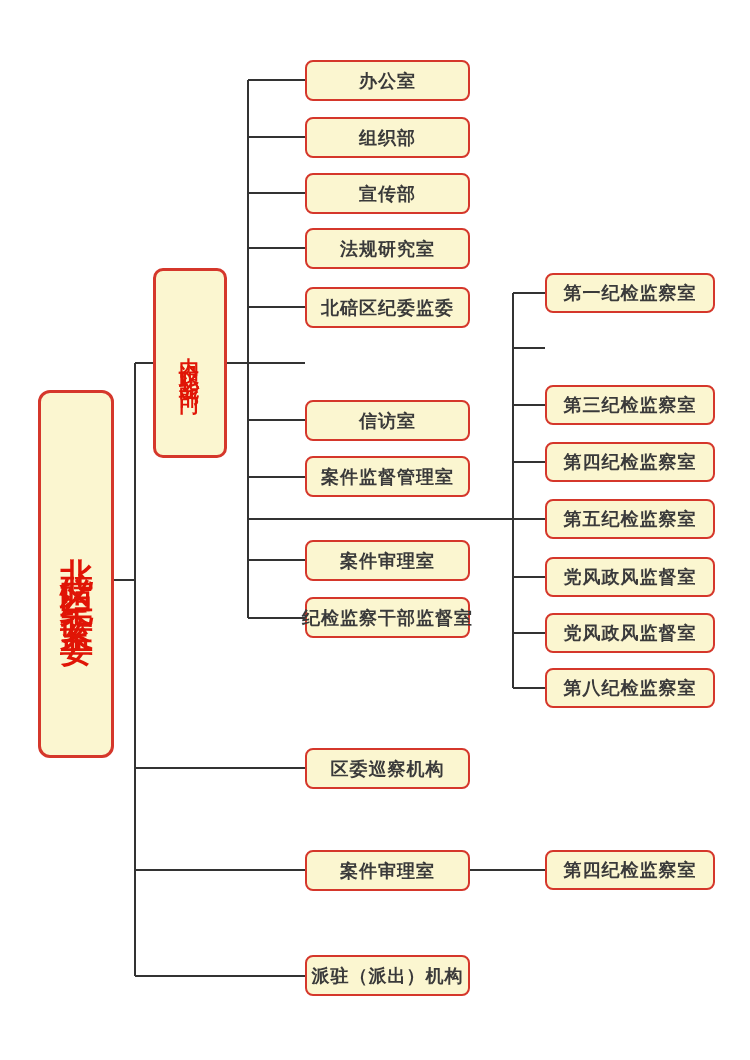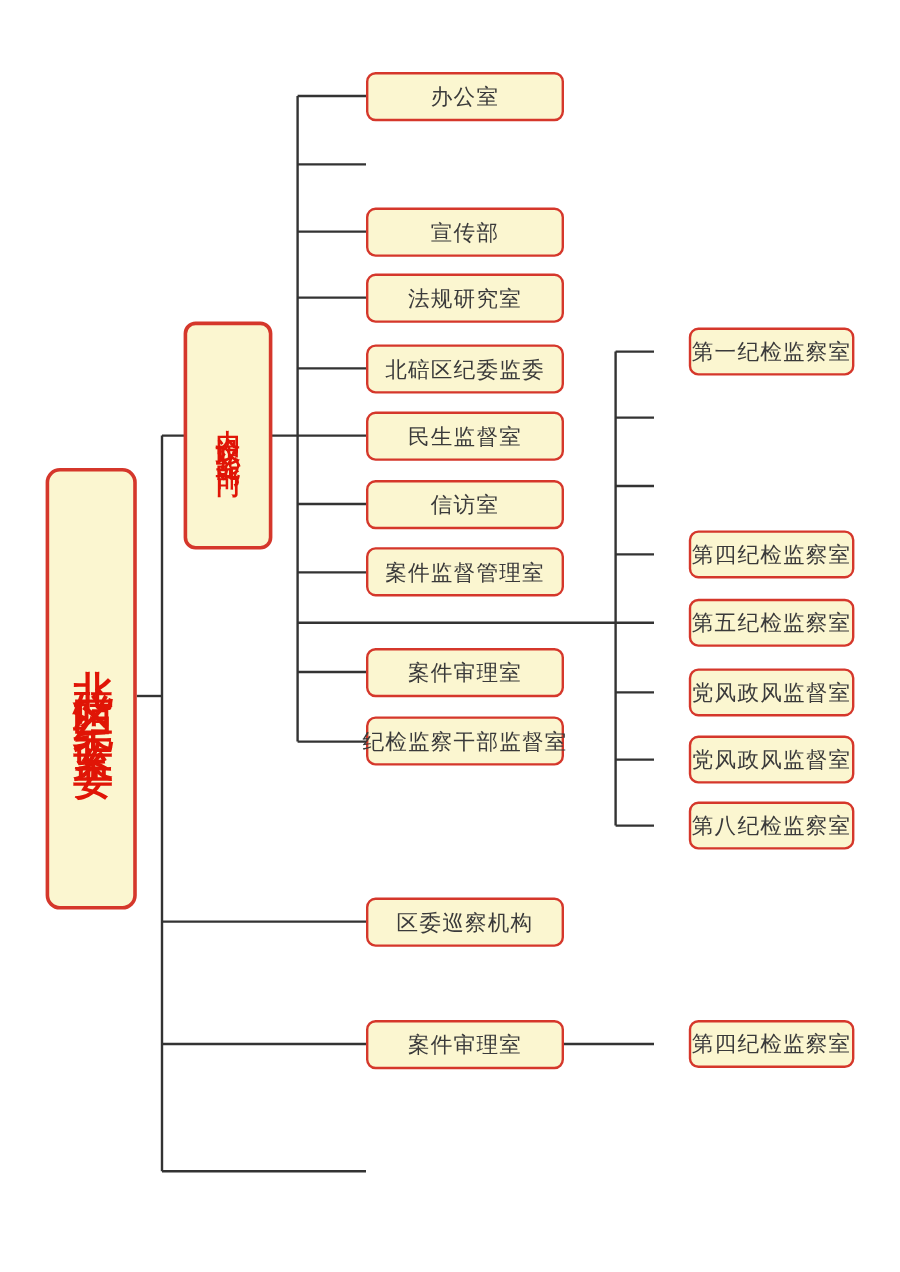--- a/index.html
+++ b/index.html
@@ -29,7 +29,7 @@
     border-radius:8px;
     display:flex;align-items:center;justify-content:center;
     font-size:18px;color:var(--node-text);
-    white-space:nowrap;letter-spacing:1px;
+    white-space:nowrap;letter-spacing:1px;font-weight:bold;
   }
   .node.right{left:574px;width:138px;height:40px;}
 

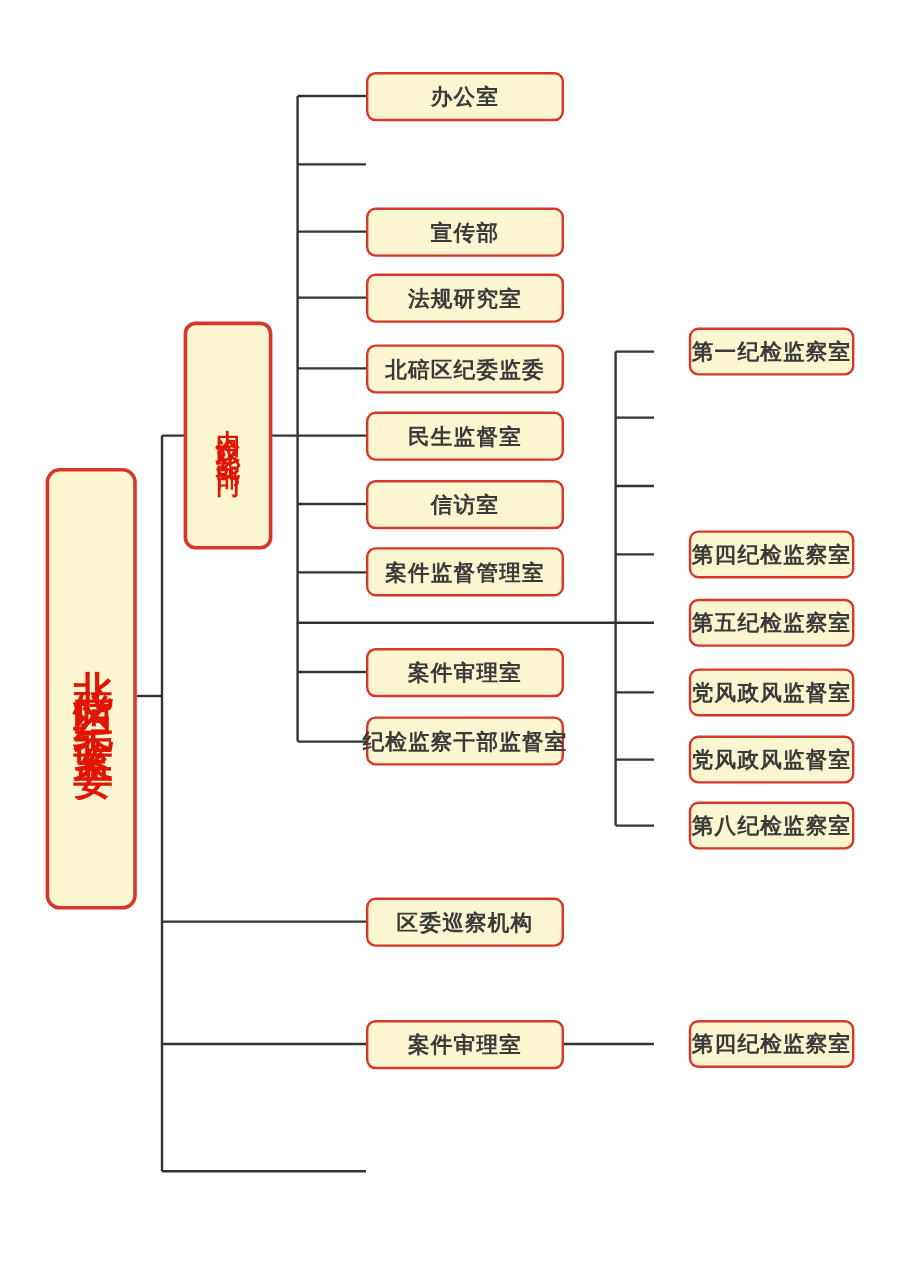--- a/index.html
+++ b/index.html
@@ -91,6 +91,7 @@
   <div class="vbox group-box">内设职能部门</div>
 
   <div class="node" style="top:60px">办公室</div>
+  <div class="node" style="top:117px">组织部</div>
   <div class="node" style="top:173px">宣传部</div>
   <div class="node" style="top:228px">法规研究室</div>
   <div class="node" style="top:287px">北碚区纪委监委</div>

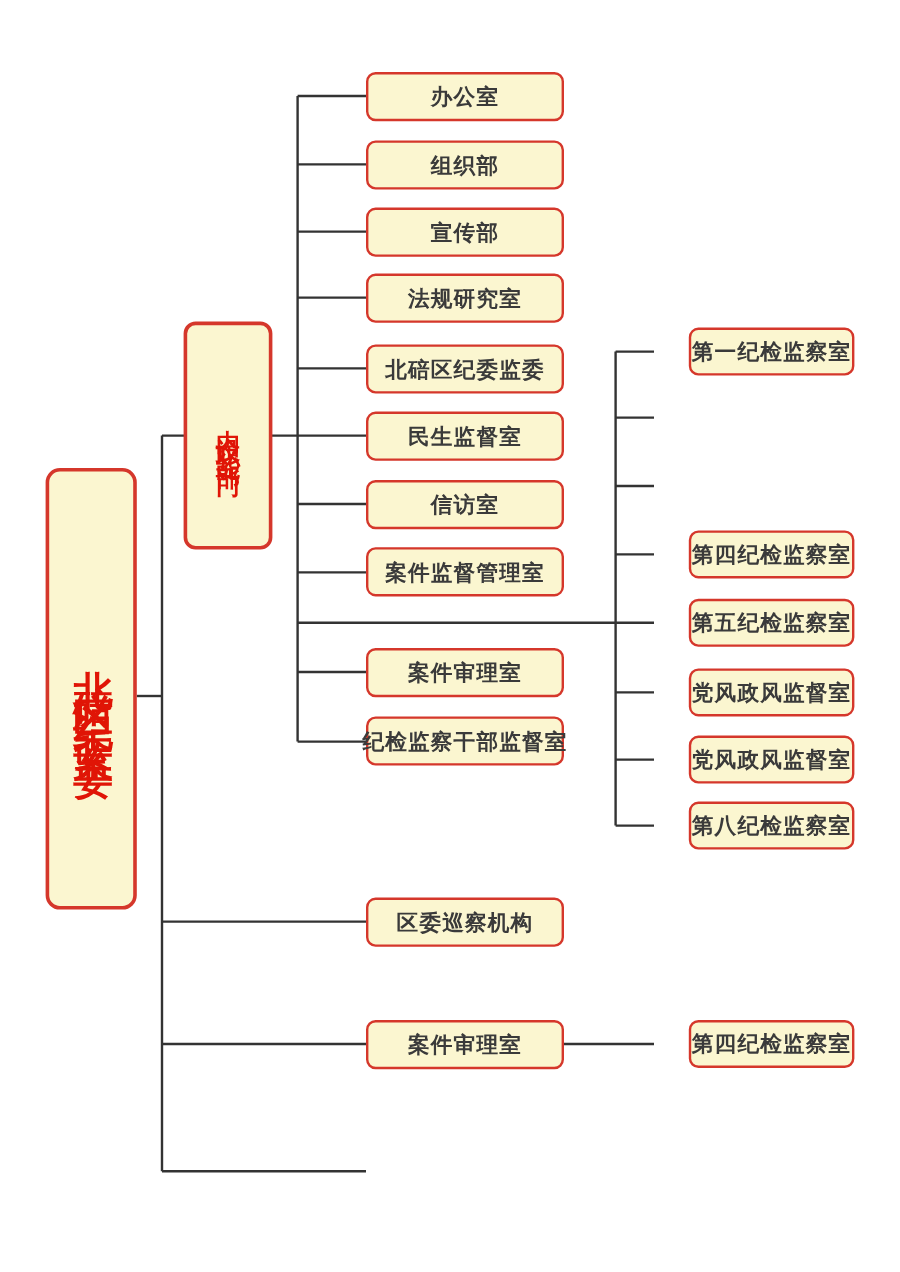--- a/index.html
+++ b/index.html
@@ -31,7 +31,7 @@
     font-size:18px;color:var(--node-text);
     white-space:nowrap;letter-spacing:1px;font-weight:bold;
   }
-  .node.right{left:574px;width:138px;height:40px;}
+  .node.right{left:545px;width:170px;height:40px;}
 
   .vbox{
     position:absolute;box-sizing:border-box;z-index:1;

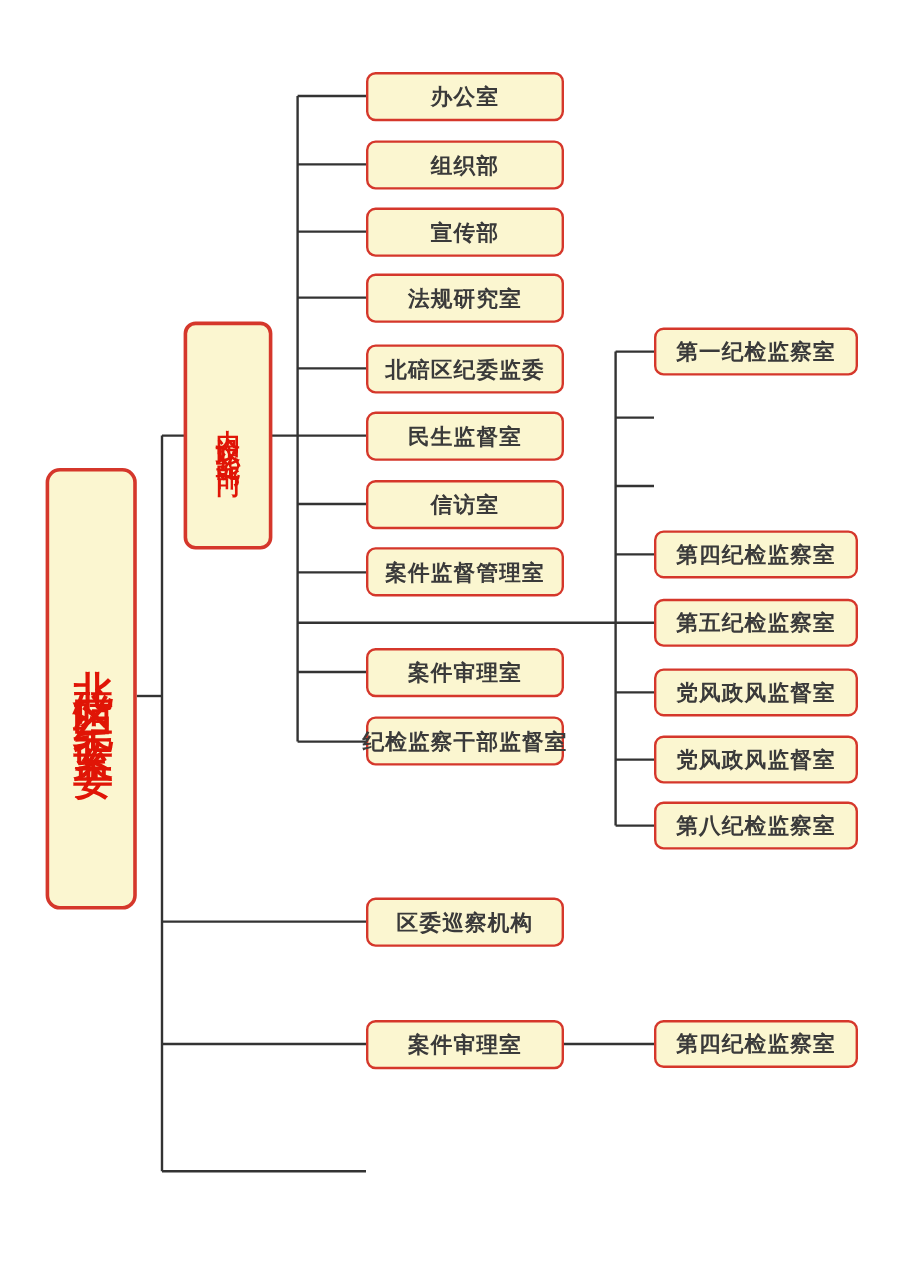--- a/index.html
+++ b/index.html
@@ -95,7 +95,6 @@
   <div class="node" style="top:173px">宣传部</div>
   <div class="node" style="top:228px">法规研究室</div>
   <div class="node" style="top:287px">北碚区纪委监委</div>
-  <div class="node" style="top:343px">民生监督室</div>
   <div class="node" style="top:400px">信访室</div>
   <div class="node" style="top:456px">案件监督管理室</div>
   <div class="node" style="top:540px">案件审理室</div>

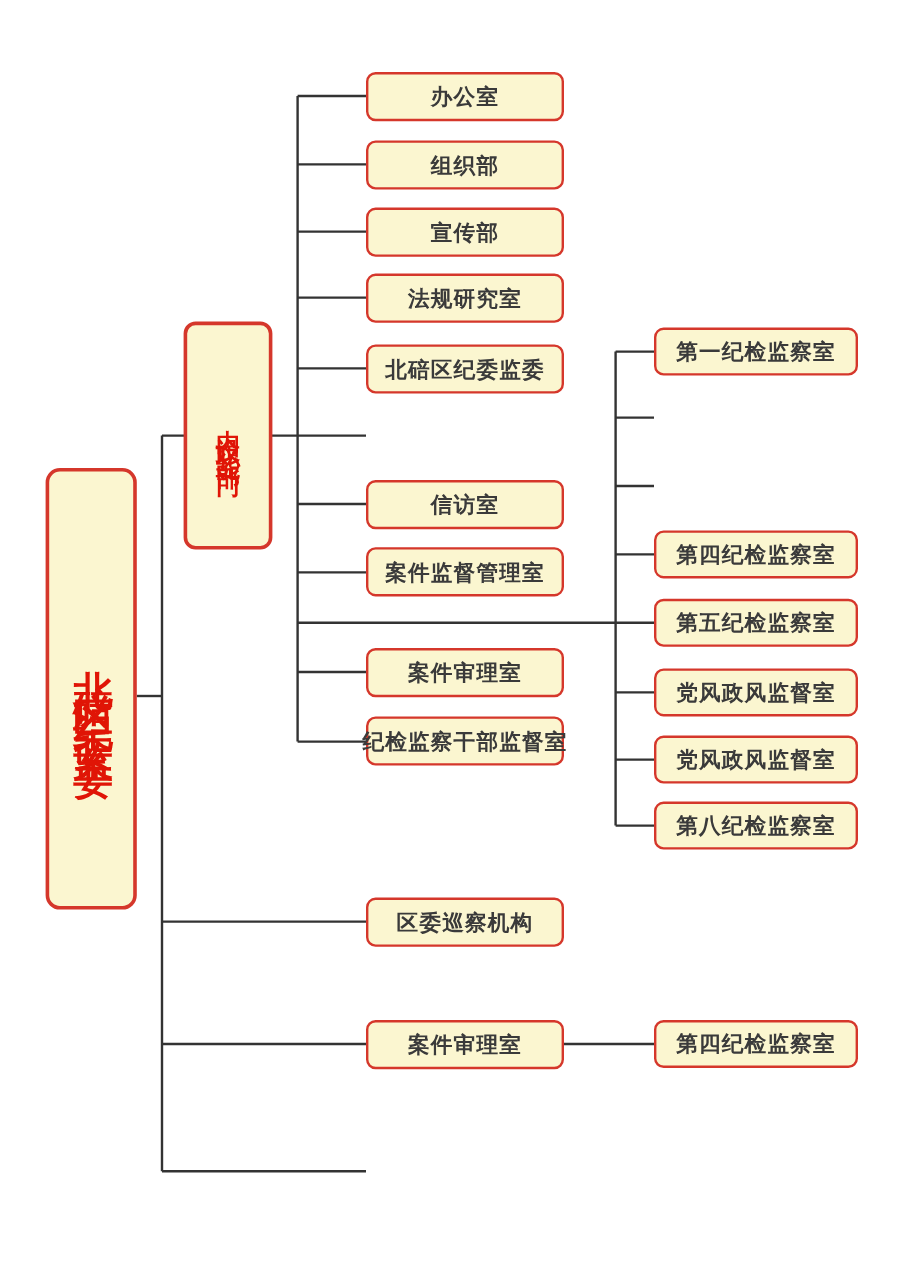--- a/index.html
+++ b/index.html
@@ -101,6 +101,7 @@
   <div class="node" style="top:597px">纪检监察干部监督室</div>
 
   <div class="node right" style="top:273px">第一纪检监察室</div>
+  <div class="node right" style="top:385px">第三纪检监察室</div>
   <div class="node right" style="top:442px">第四纪检监察室</div>
   <div class="node right" style="top:499px">第五纪检监察室</div>
   <div class="node right" style="top:557px">党风政风监督室</div>

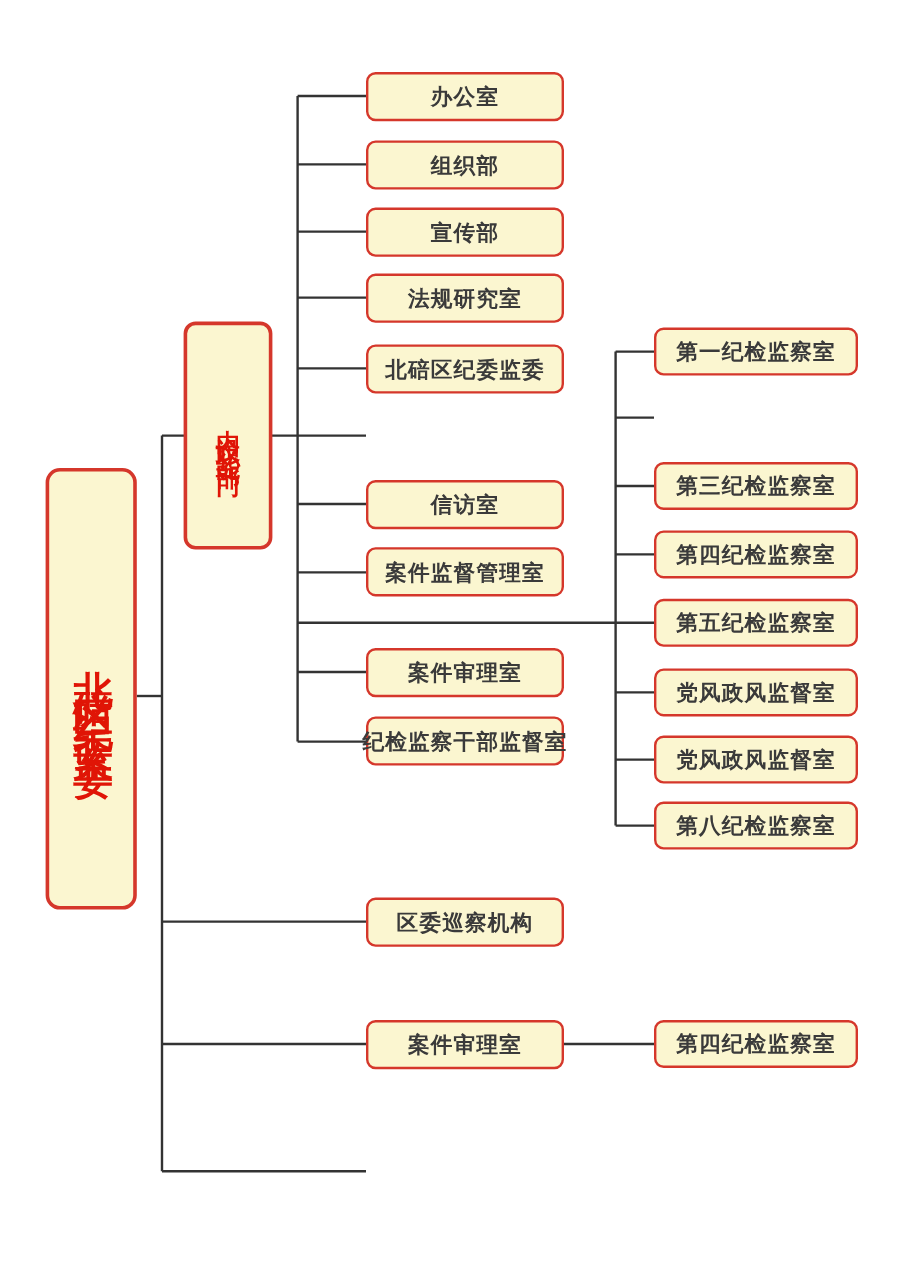--- a/index.html
+++ b/index.html
@@ -111,6 +111,7 @@
   <div class="node right" style="top:668px">第八纪检监察室</div>
   <div class="node" style="top:850px">案件审理室</div>
   <div class="node right" style="top:850px">第四纪检监察室</div>
+  <div class="node" style="top:955px">派驻（派出）机构</div>
 
 </div>
 

